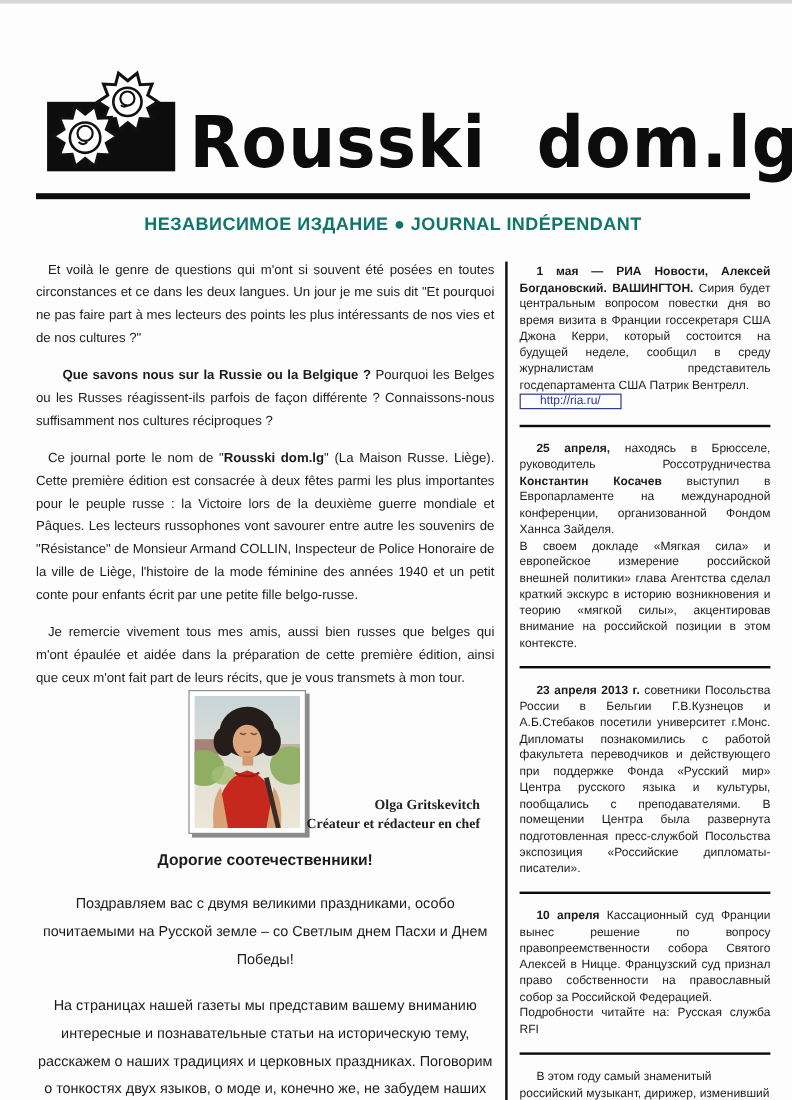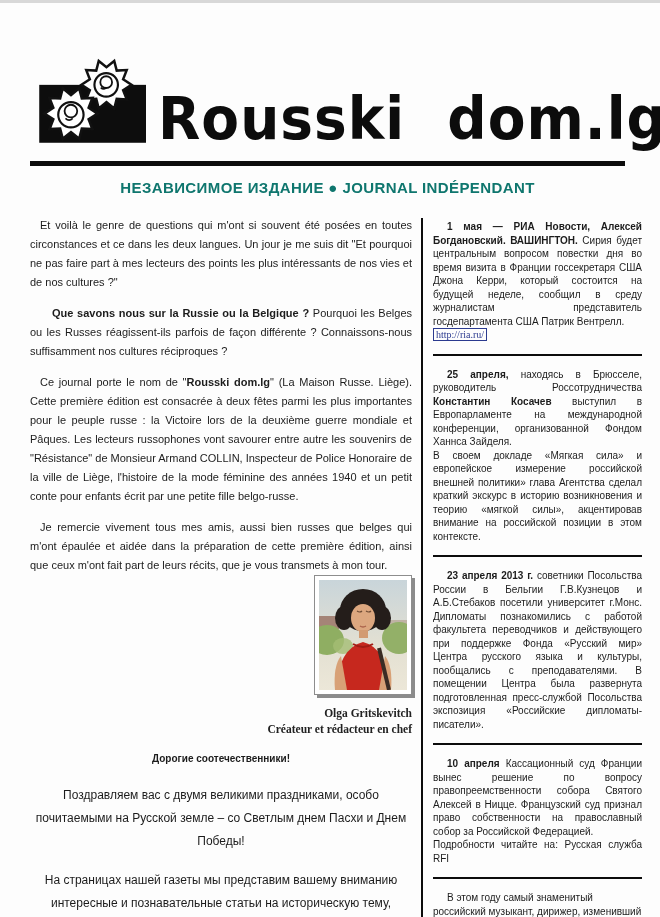--- a/index.html
+++ b/index.html
@@ -64,7 +64,7 @@
   .news-item.ta-left{text-align:left;}
   .news-sep{border-top:2px solid #0c0c0c;margin:4px 0 10px 0;}
   a.lnk{color:var(--link,#2b3a8f);text-decoration:none;cursor:pointer;}
-  a.lnk-box{border:1px solid var(--link,#2b3a8f);padding:0 2px;font-family:Liberation Serif, serif;}
+  a.lnk-box{border:1px solid var(--link,#2b3a8f);padding:0 16px;}
 </style>
 </head>
 <body>

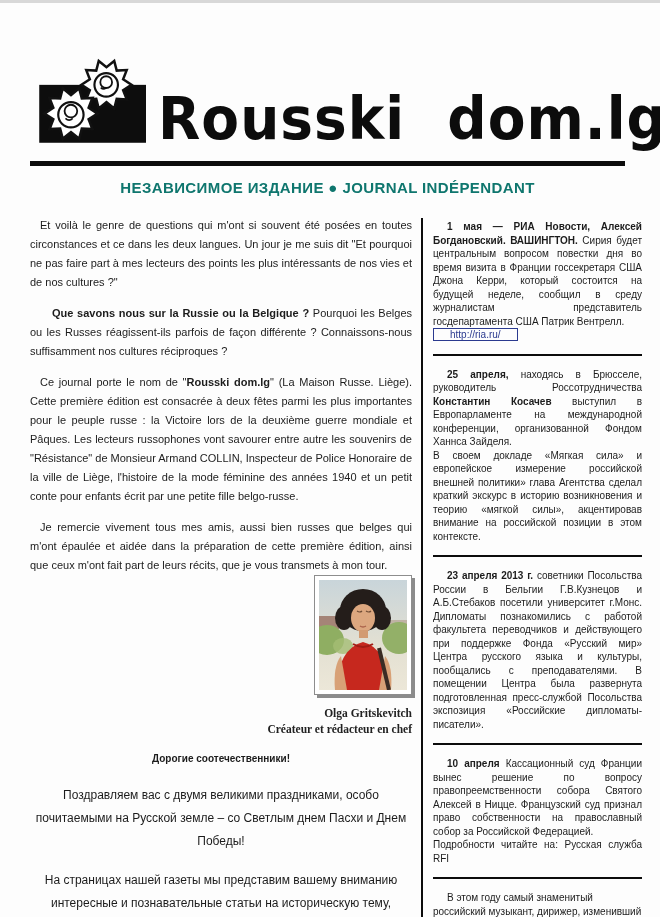--- a/index.html
+++ b/index.html
@@ -41,7 +41,7 @@
   .b{font-weight:bold;}
 
   
-  .photo-wrap{display:flex;flex-direction:column;align-items:flex-end;margin:-12px 0 6px 0;justify-content:flex-end;}
+  .photo-wrap{display:flex;flex-direction:row;align-items:flex-end;margin:-12px 12px 6px 0;justify-content:flex-end;}
   .photo-frame{
     background:#fff;border:1px solid #8d8d8d;padding:4px;
     box-shadow:3px 3px 0 rgba(0,0,0,.45);

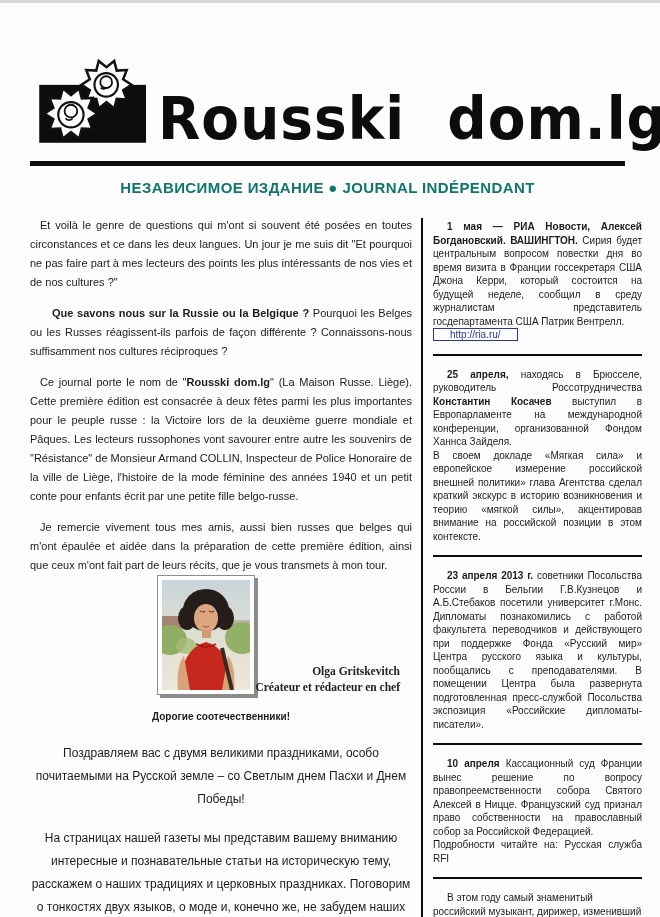--- a/index.html
+++ b/index.html
@@ -55,7 +55,7 @@
 
   
   .greeting{margin-top:10px;text-align:center;font-size:12px;line-height:23px;}
-  .greeting h3{font-size:10px;margin:6px 0 14px 0;text-align:center;}
+  .greeting h3{font-size:13px;margin:6px 0 14px 0;text-align:center;}
   .greeting p{margin:0 0 16px 0;}
 
   

